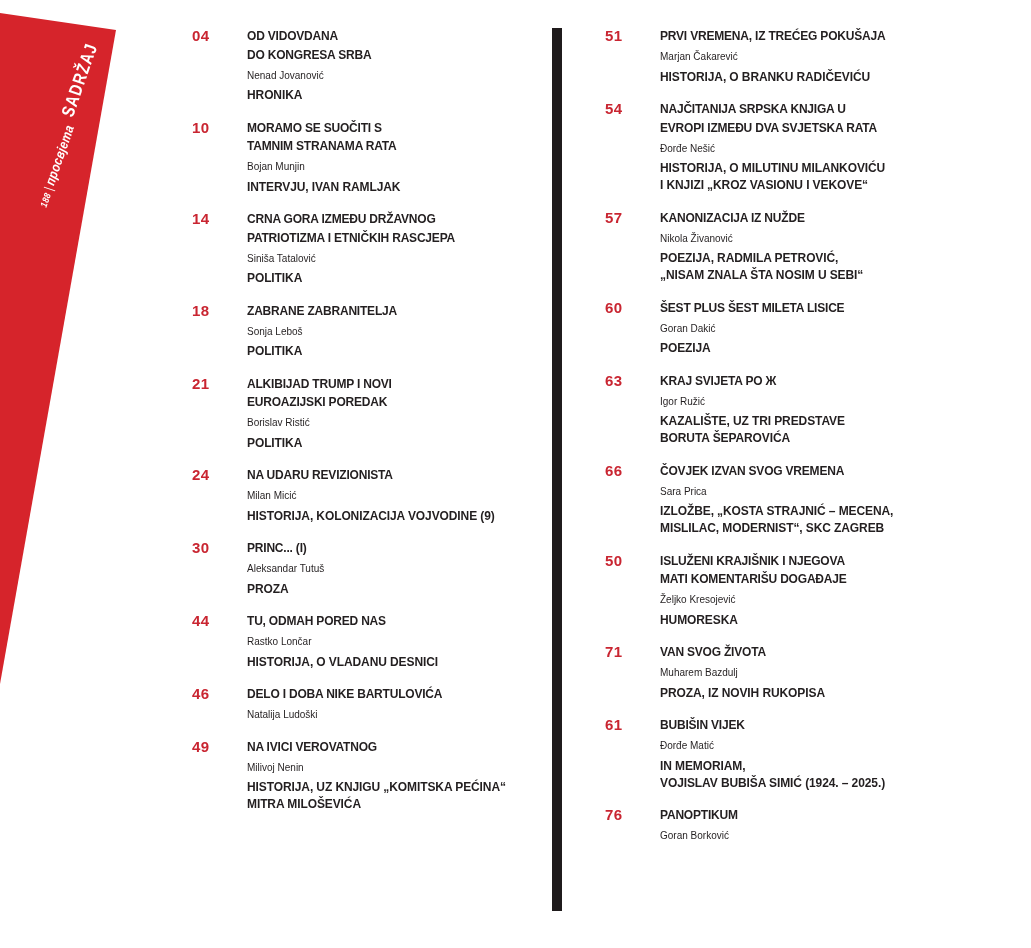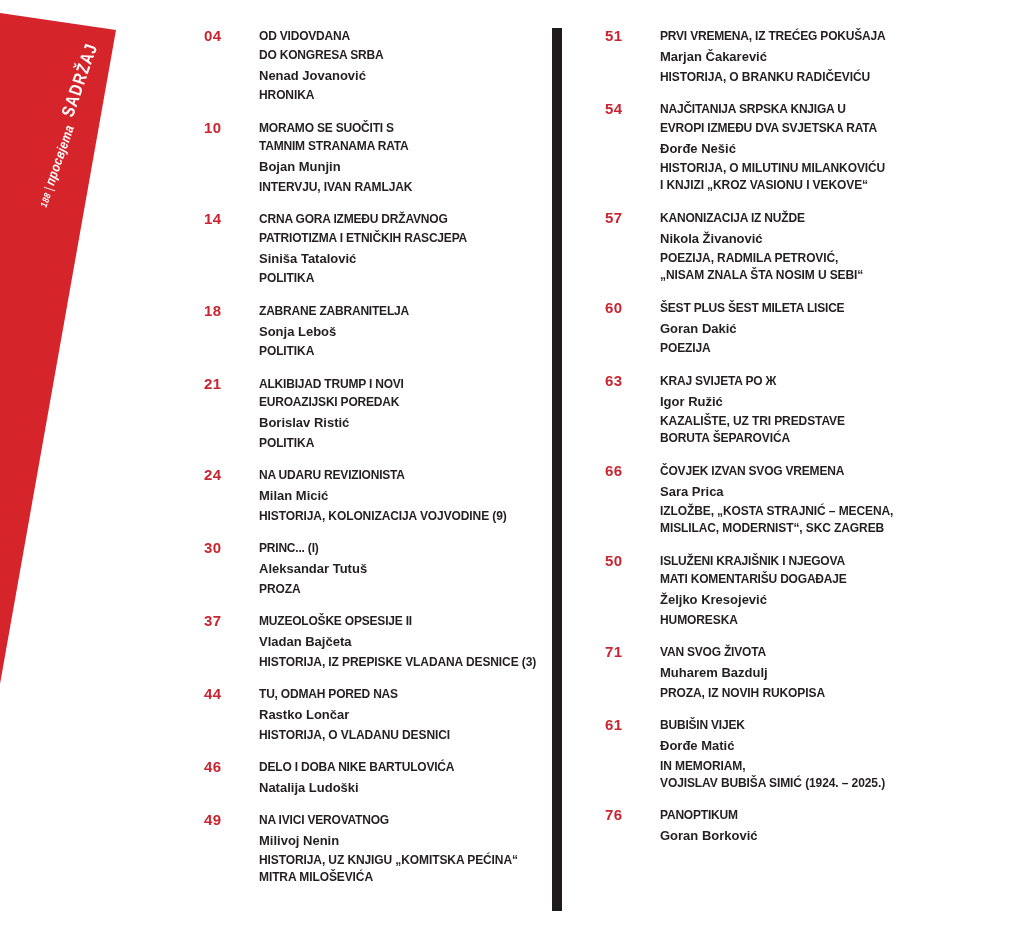--- a/index.html
+++ b/index.html
@@ -41,7 +41,7 @@
   }
   
   .column{position:absolute;top:27px;}
-  .column.left{left:204px;width:352px;}
+  .column.left{left:192px;width:352px;}
   .column.right{left:605px;width:426px;}
   .entry{display:flex;margin-bottom:14.5px;}
   .num{

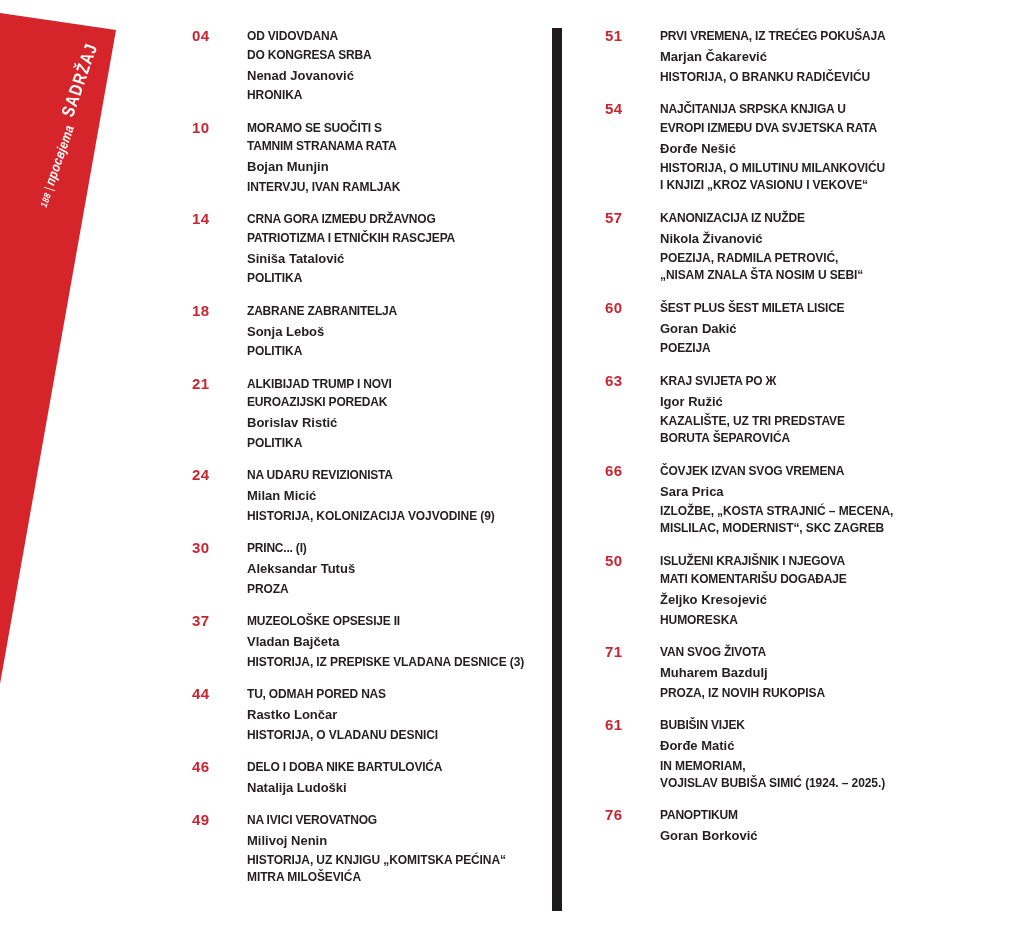--- a/index.html
+++ b/index.html
@@ -55,7 +55,7 @@
     letter-spacing:-0.2px;white-space:pre-line;color:var(--ink);
   }
   .author{
-    font-weight:700;font-size:13px;line-height:16px;margin-top:3.5px;
+    font-weight:400;font-size:10px;line-height:16px;margin-top:3.5px;
     color:var(--ink);
   }
   .category{

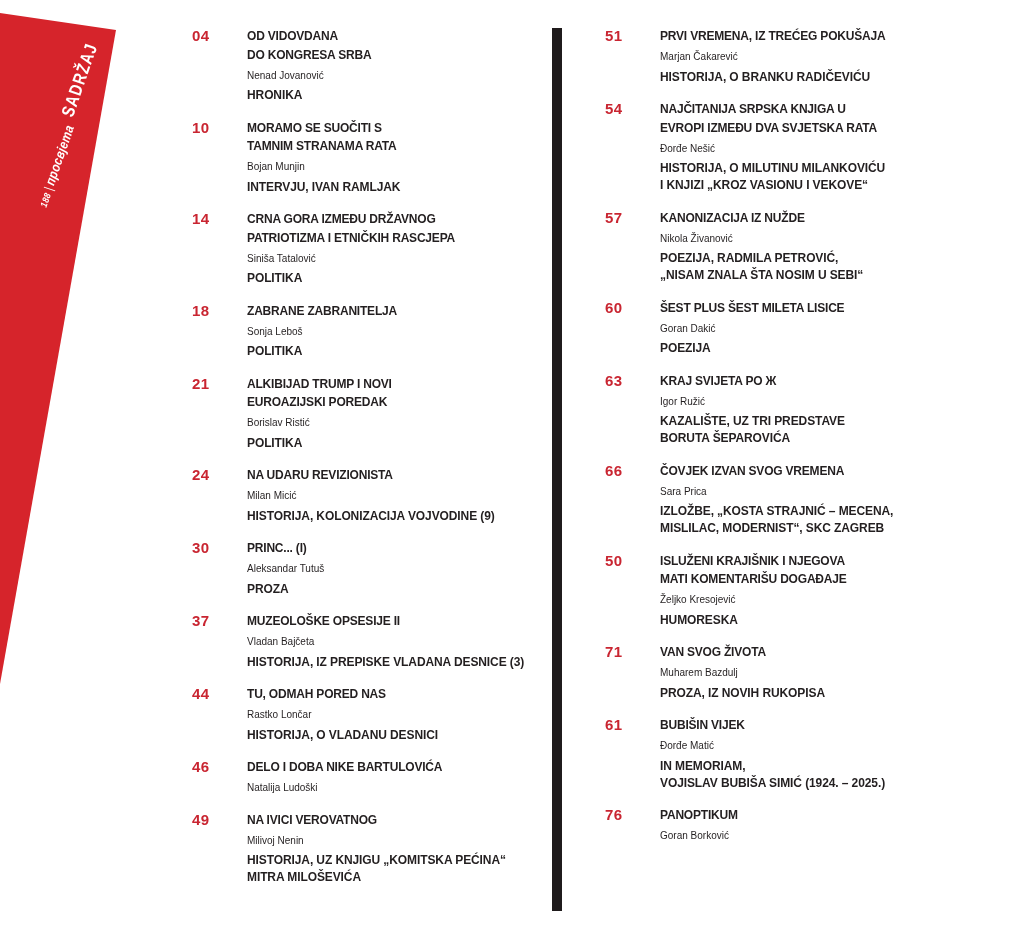--- a/index.html
+++ b/index.html
@@ -140,14 +140,6 @@
       </div>
     </div>
       <div class="entry">
-      <div class="num">37</div>
-      <div class="body">
-        <div class="title">MUZEOLOŠKE OPSESIJE II</div>
-        <div class="author">Vladan Bajčeta</div>
-        <div class="category">HISTORIJA, IZ PREPISKE VLADANA DESNICE (3)</div>
-      </div>
-    </div>
-      <div class="entry">
       <div class="num">44</div>
       <div class="body">
         <div class="title">TU, ODMAH PORED NAS</div>

